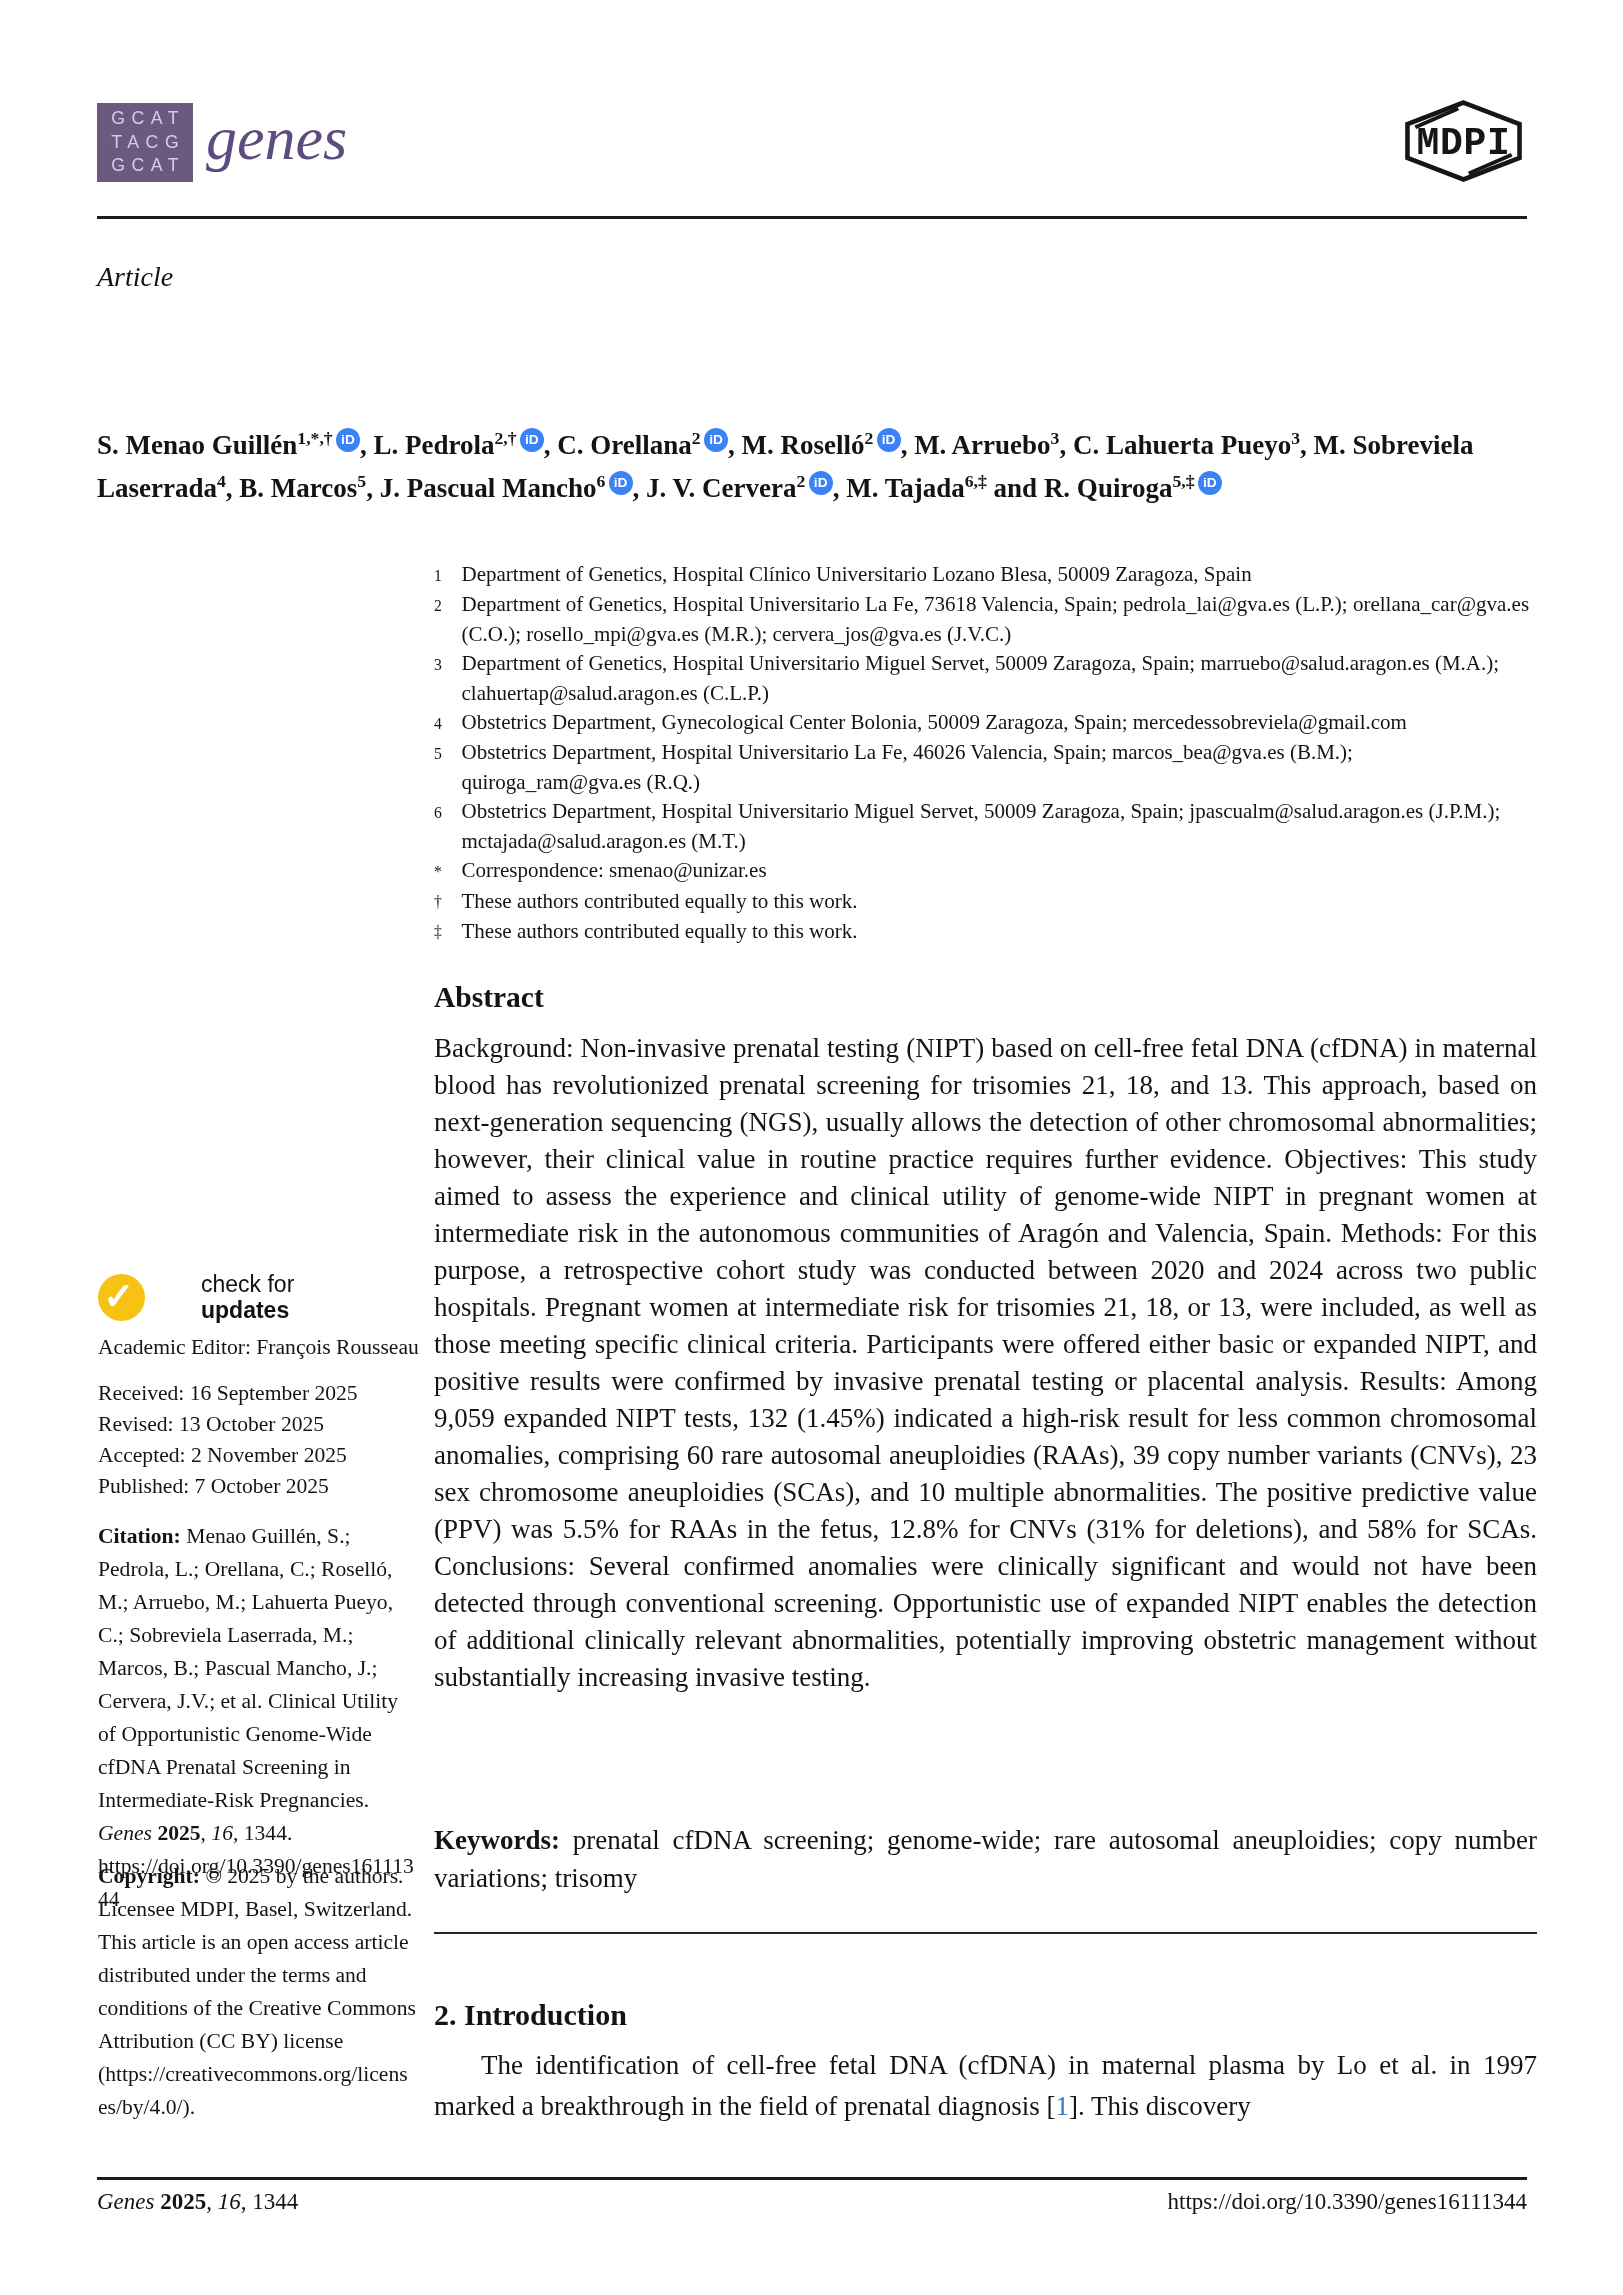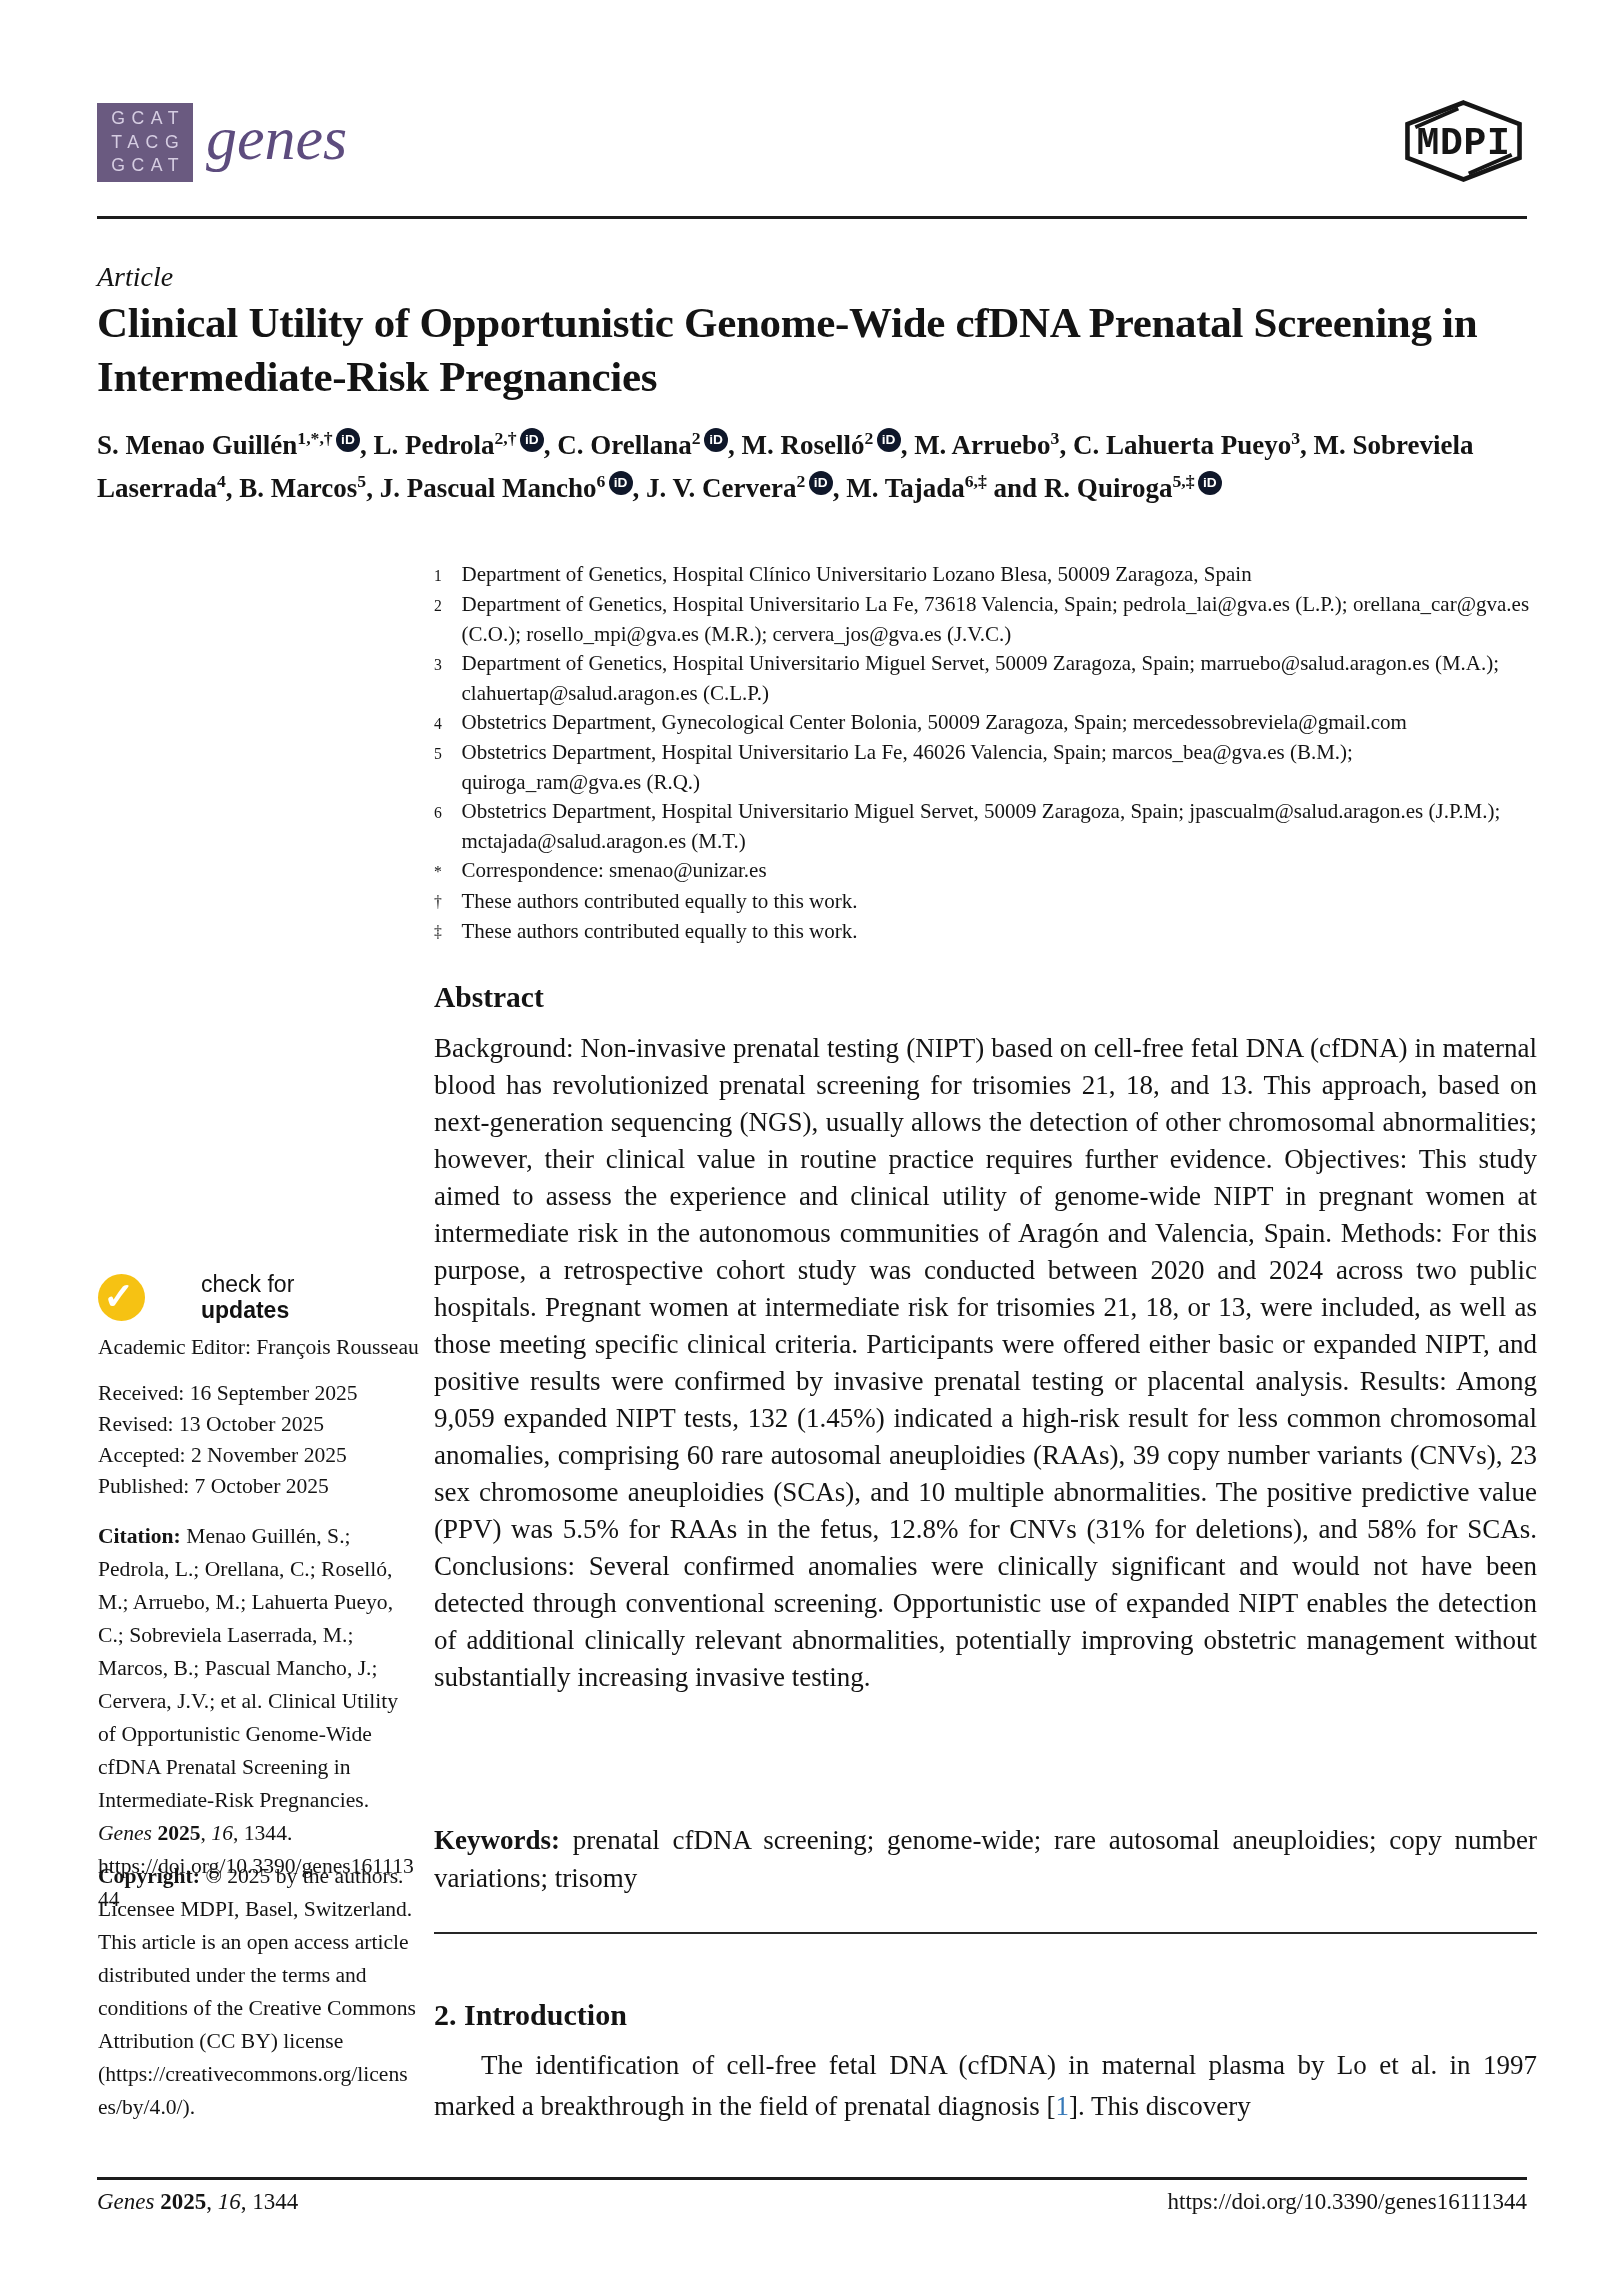--- a/index.html
+++ b/index.html
@@ -92,7 +92,6 @@
   <div class="rule rule-header"></div>
 
   <div class="article-type">Article</div>
-  <h1 class="title">Clinical Utility of Opportunistic Genome-Wide cfDNA Prenatal Screening in Intermediate-Risk Pregnancies</h1>
 
   <div class="authors"><span><span>S. Menao Guillén</span><sup class="a-sup">1,*,†</sup><span class="orcid">iD</span><span>, </span></span><span><span>L. Pedrola</span><sup class="a-sup">2,†</sup><span class="orcid">iD</span><span>, </span></span><span><span>C. Orellana</span><sup class="a-sup">2</sup><span class="orcid">iD</span><span>, </span></span><span><span>M. Roselló</span><sup class="a-sup">2</sup><span class="orcid">iD</span><span>, </span></span><span><span>M. Arruebo</span><sup class="a-sup">3</sup><span>, </span></span><span><span>C. Lahuerta Pueyo</span><sup class="a-sup">3</sup><span>, </span></span><span><span>M. Sobreviela Laserrada</span><sup class="a-sup">4</sup><span>, </span></span><span><span>B. Marcos</span><sup class="a-sup">5</sup><span>, </span></span><span><span>J. Pascual Mancho</span><sup class="a-sup">6</sup><span class="orcid">iD</span><span>, </span></span><span><span>J. V. Cervera</span><sup class="a-sup">2</sup><span class="orcid">iD</span><span>, </span></span><span><span>M. Tajada</span><sup class="a-sup">6,‡</sup><span> and </span></span><span><span>R. Quiroga</span><sup class="a-sup">5,‡</sup><span class="orcid">iD</span></span></div>
 

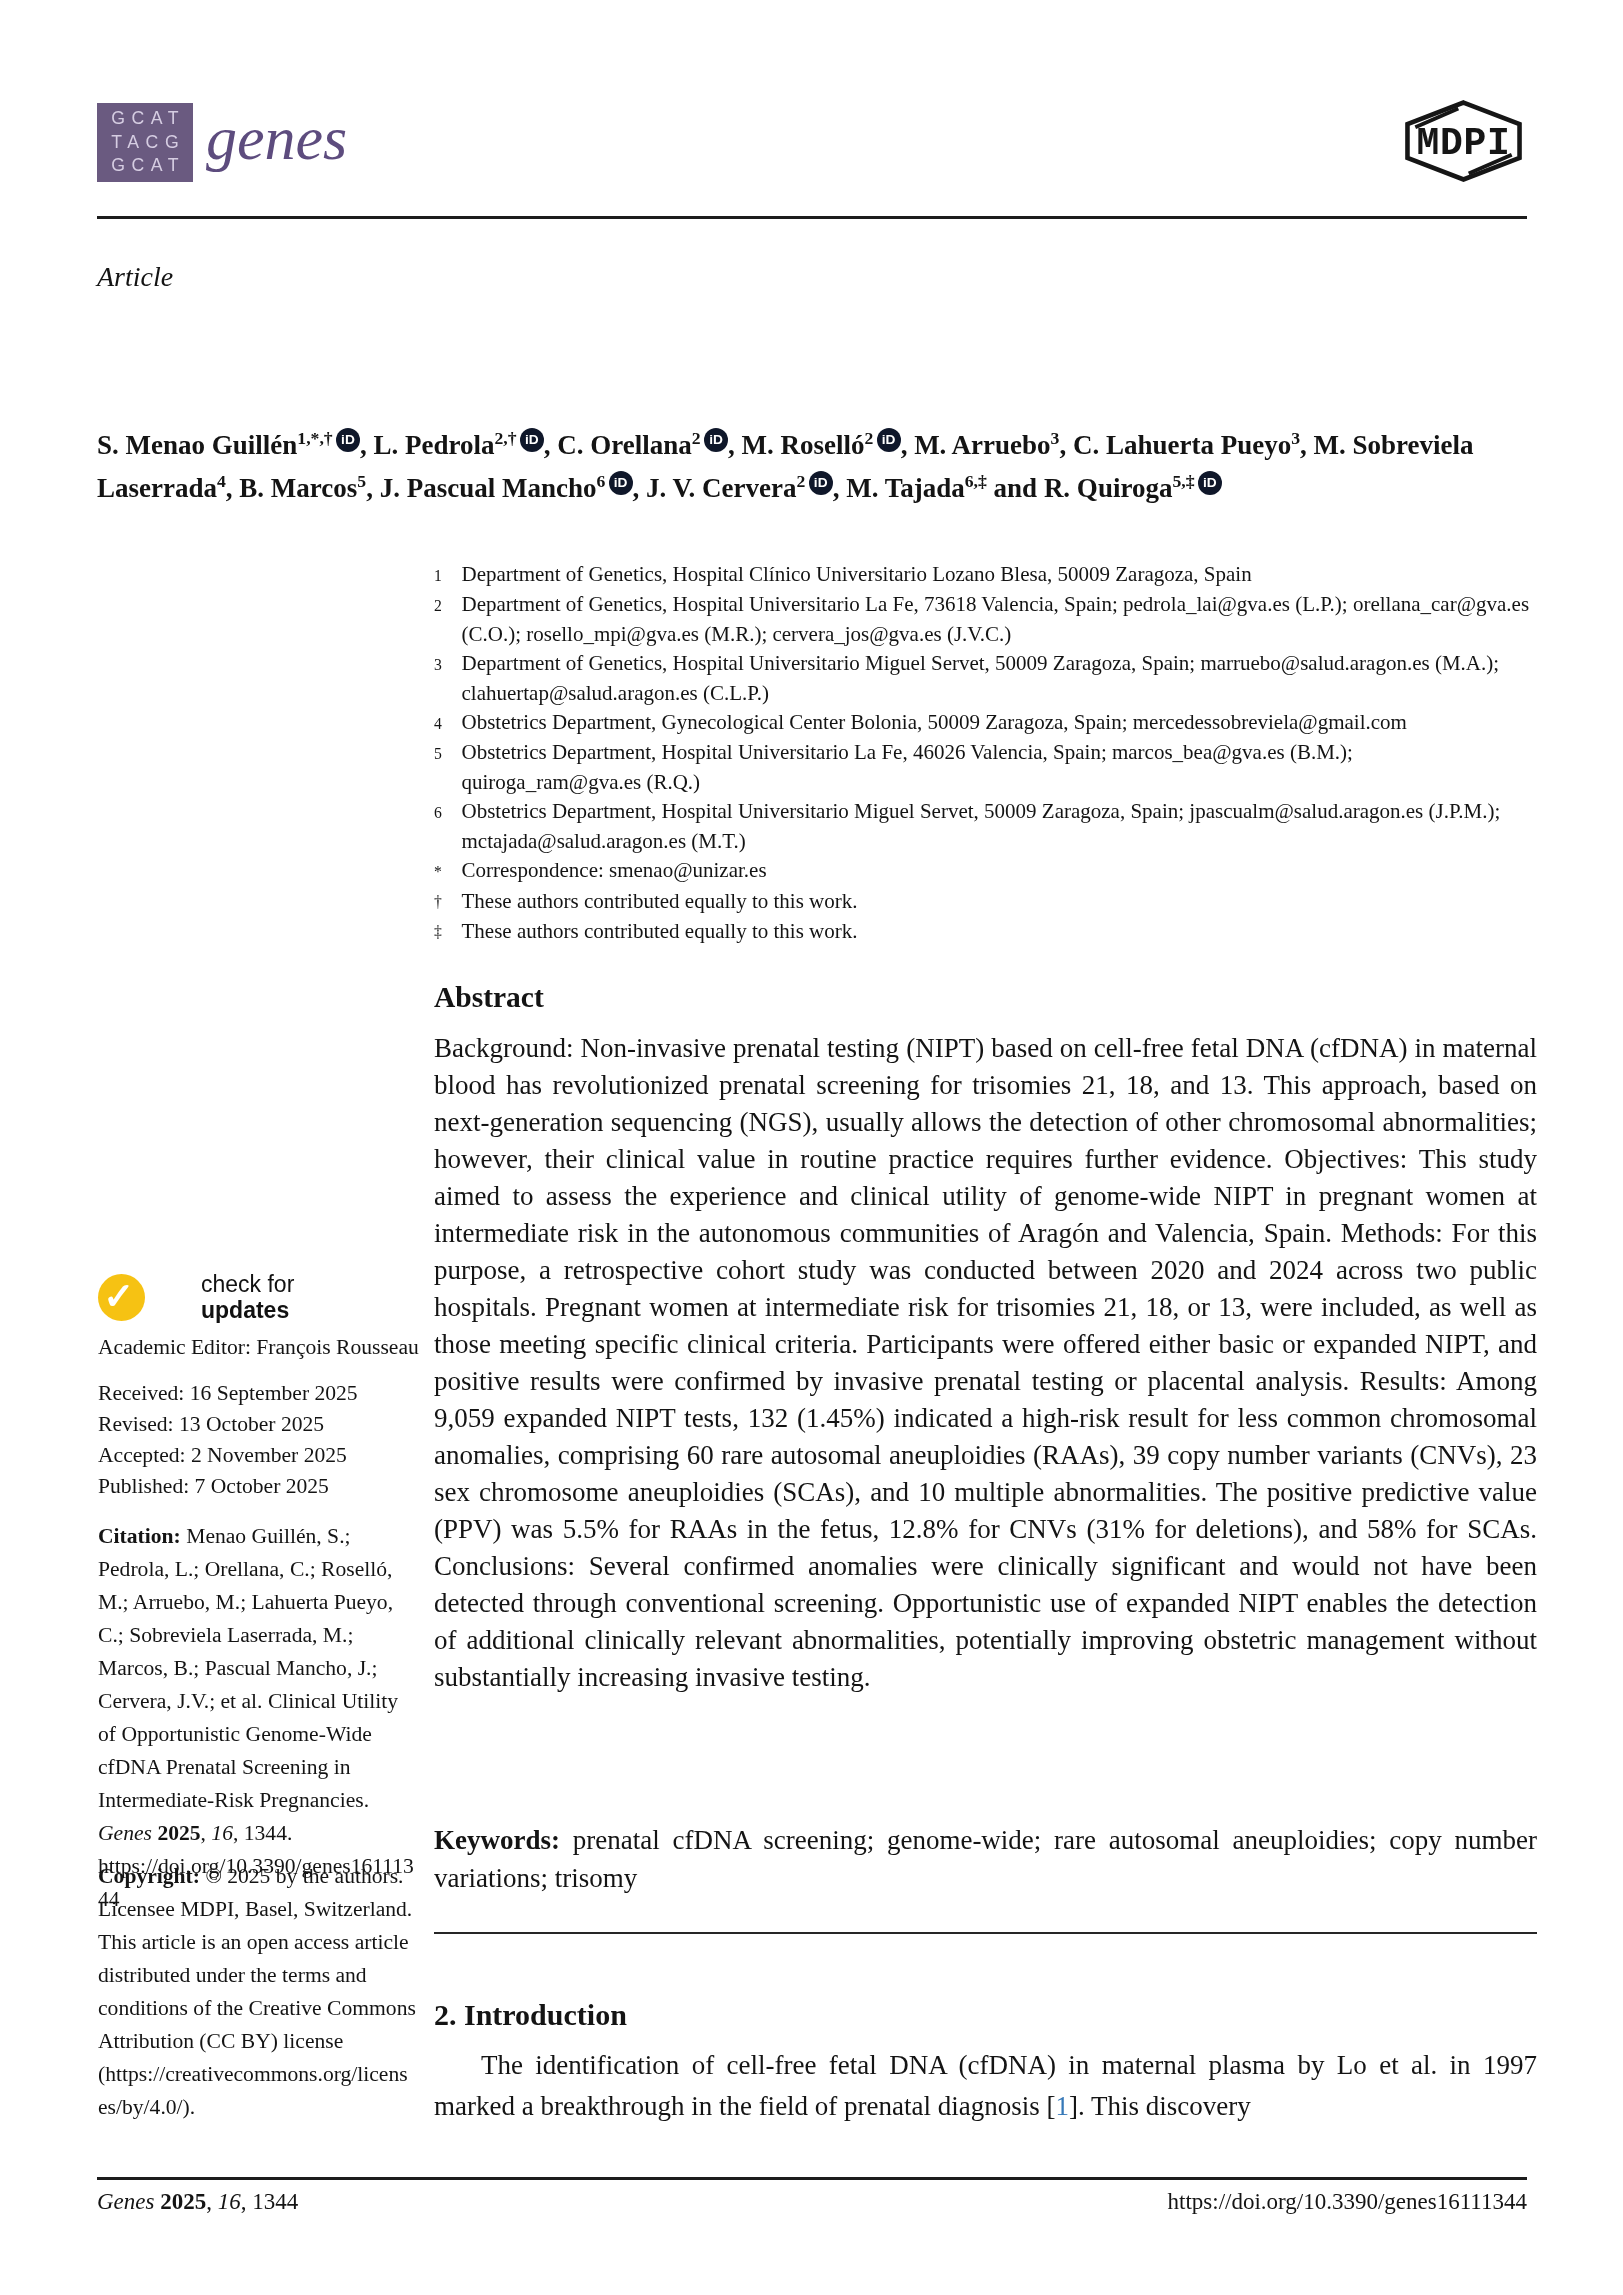--- a/index.html
+++ b/index.html
@@ -30,7 +30,7 @@
   .authors{position:absolute;left:97px;top:424px;width:1440px;font-size:27px;line-height:43px;
            font-weight:bold;}
   .a-sup{font-size:17.7px;vertical-align:super;line-height:0;}
-  .orcid{display:inline-block;width:24px;height:24px;border-radius:50%;background:#0f172a;
+  .orcid{display:inline-block;width:24px;height:24px;border-radius:50%;background:#3b82f6;
          color:#fff;font-family:"Liberation Sans",sans-serif;font-size:13.7px;font-weight:bold;
          text-align:center;line-height:24px;vertical-align:super;margin-left:3.3px;}
 

